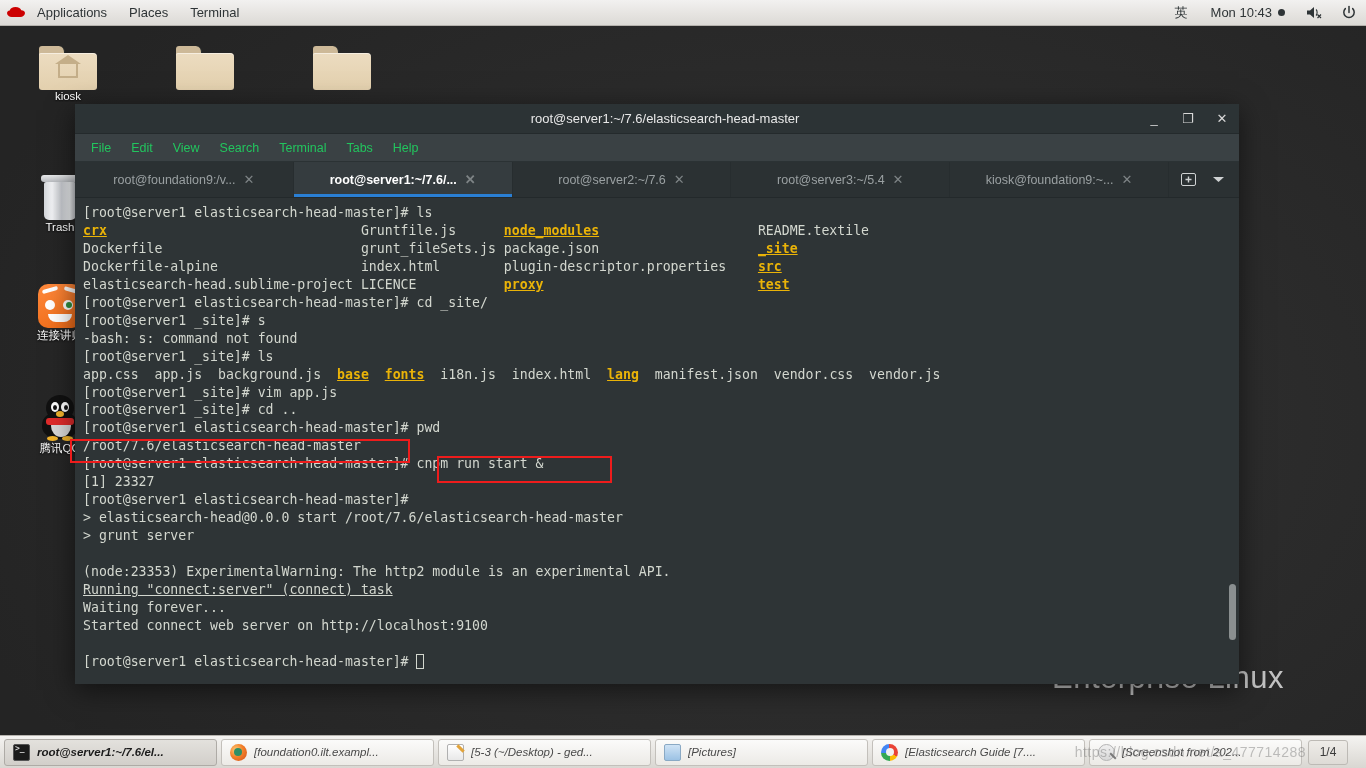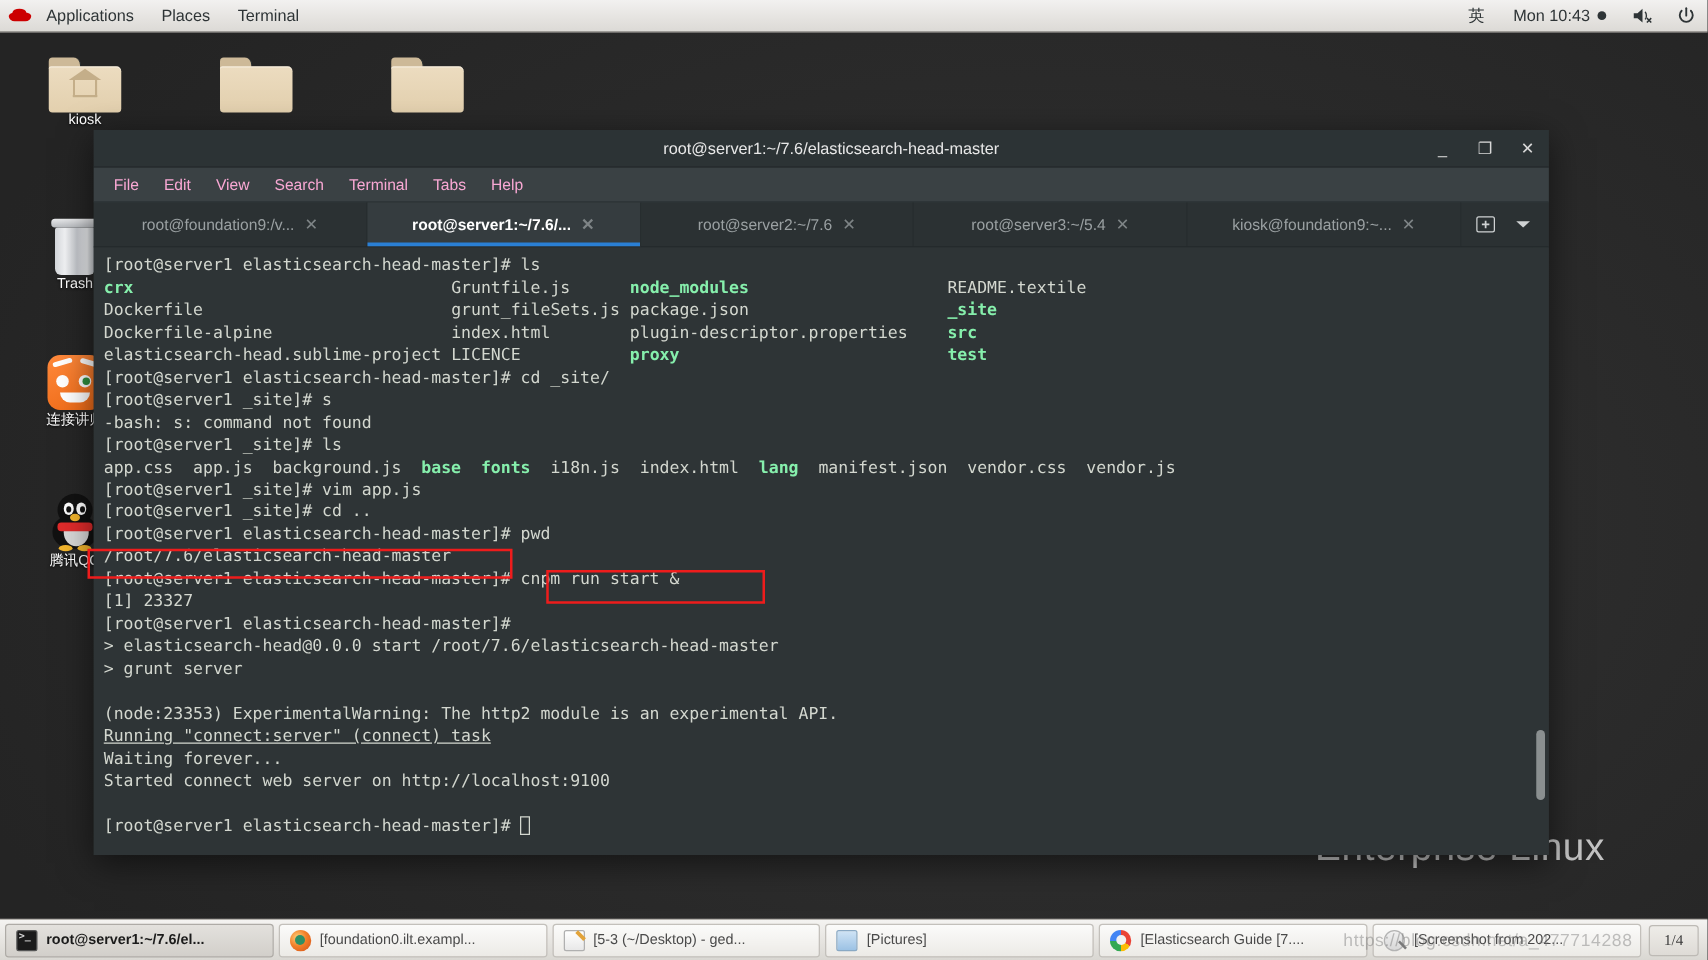--- a/index.html
+++ b/index.html
@@ -140,7 +140,7 @@
     height: 28px; background: #3a4144; display: flex; align-items: center;
     padding-left: 6px; border-bottom: 1px solid #2b3234;
   }
-  .menu-item { font-size: 12.5px; color: #f9a8d4; padding: 3px 10px; border-radius: 2px; }
+  .menu-item { font-size: 12.5px; color: #22c55e; padding: 3px 10px; border-radius: 2px; }
 
   #tab-bar {
     height: 36px; background: #2b3133; display: flex; align-items: stretch;

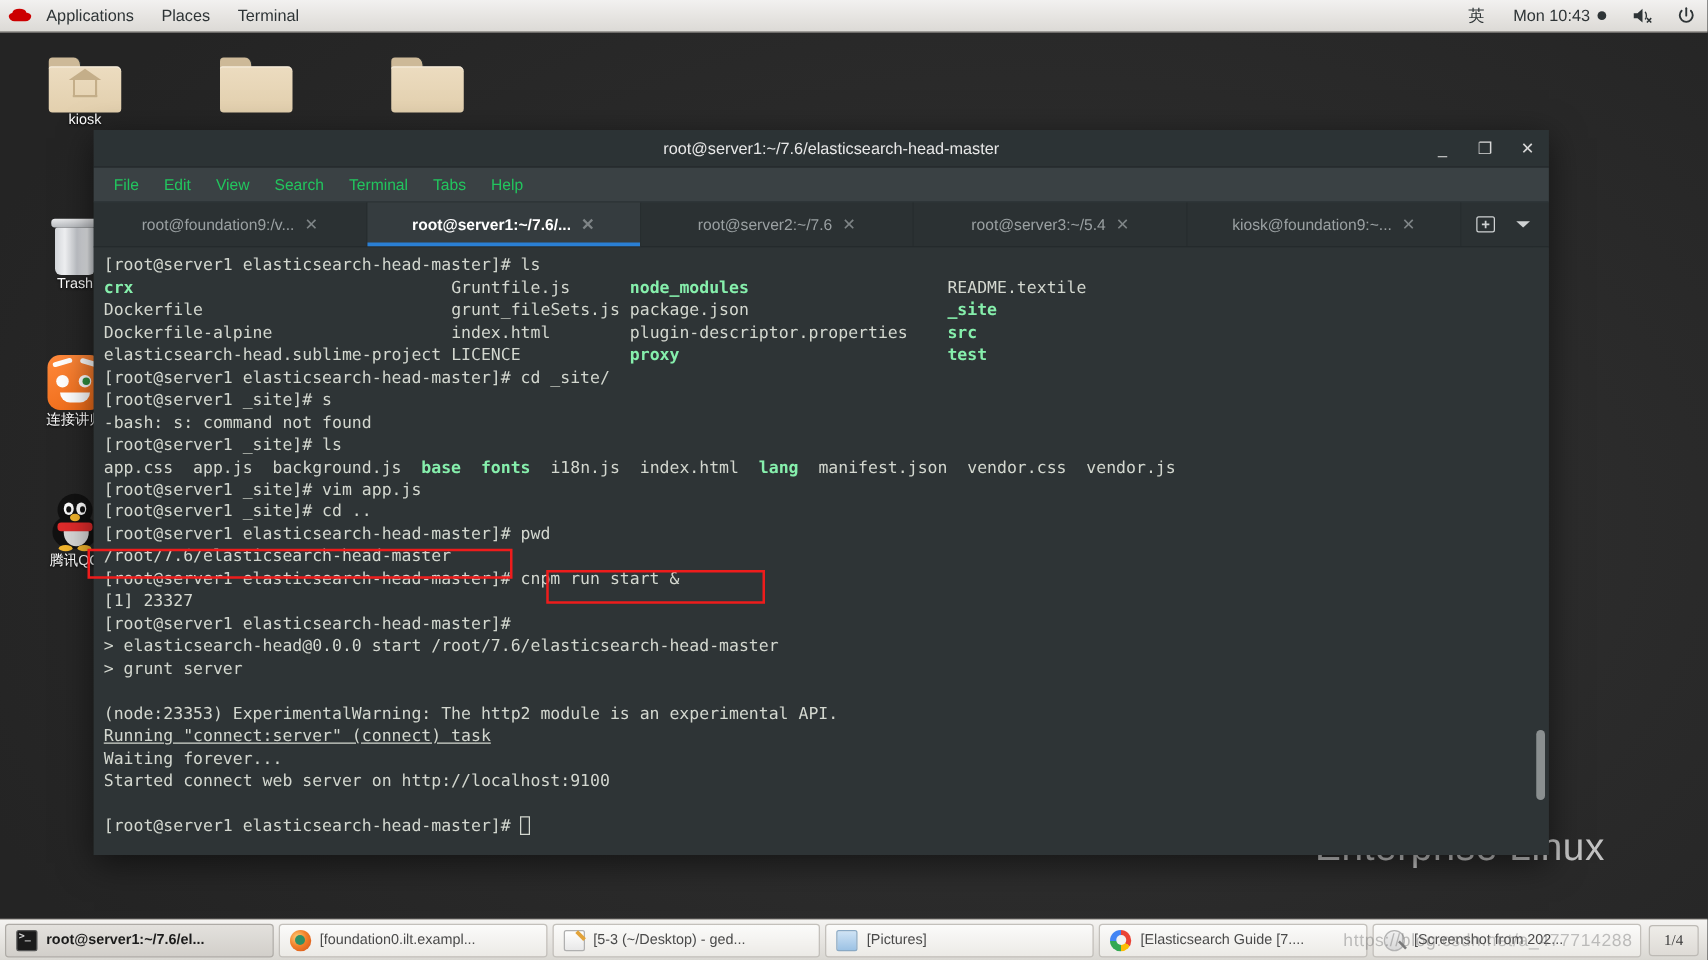--- a/index.html
+++ b/index.html
@@ -173,7 +173,7 @@
     font-size: 13.2px; line-height: 17.95px;
     color: #d3d7cf; white-space: pre; margin: 0; padding: 0 4px;
   }
-  .c-blue { color: #86efac; font-weight: bold; }
+  .c-blue { color: #eab308; font-weight: bold; text-decoration: underline; }
   .c-ul { text-decoration: underline; }
   .cursor {
     display: inline-block; width: 8px; height: 15px;

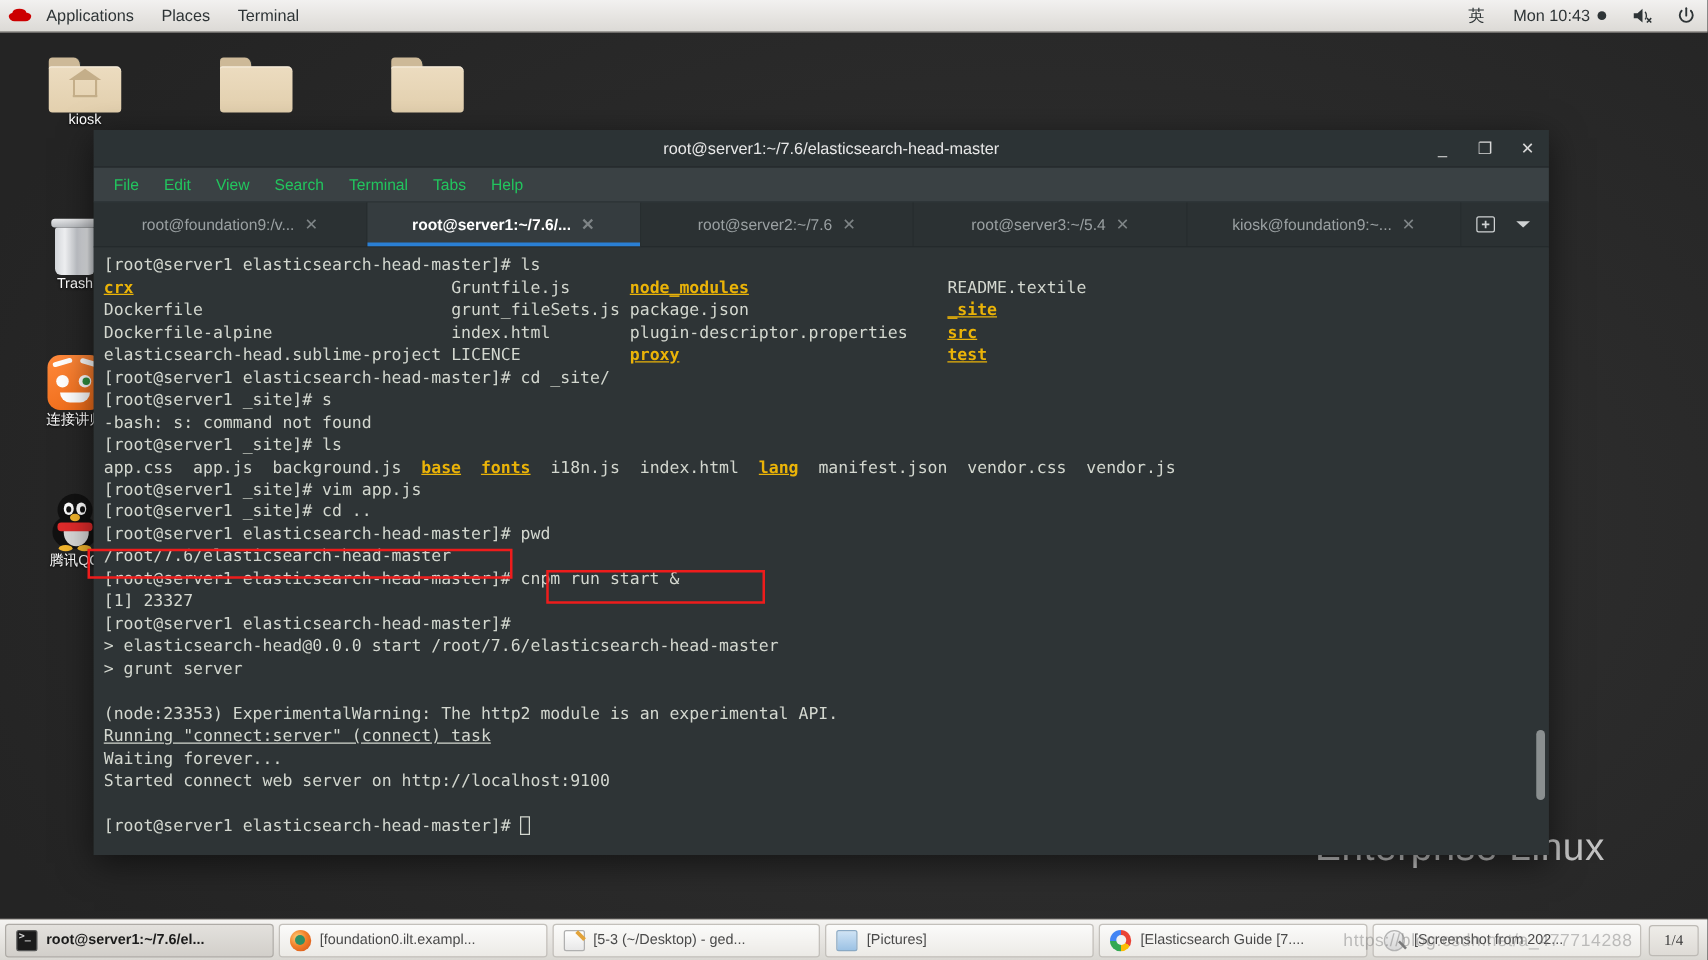--- a/index.html
+++ b/index.html
@@ -204,6 +204,7 @@
     font-size: 11.5px; color: #4a4a4a;
     border: 1px solid #c3c0bb; border-radius: 3px;
     background: linear-gradient(180deg,#fbfbfa,#eceae6);
+    font-style: italic;
   }
   .task-btn.active {
     background: linear-gradient(180deg,#e3e1dd,#d2cfca);

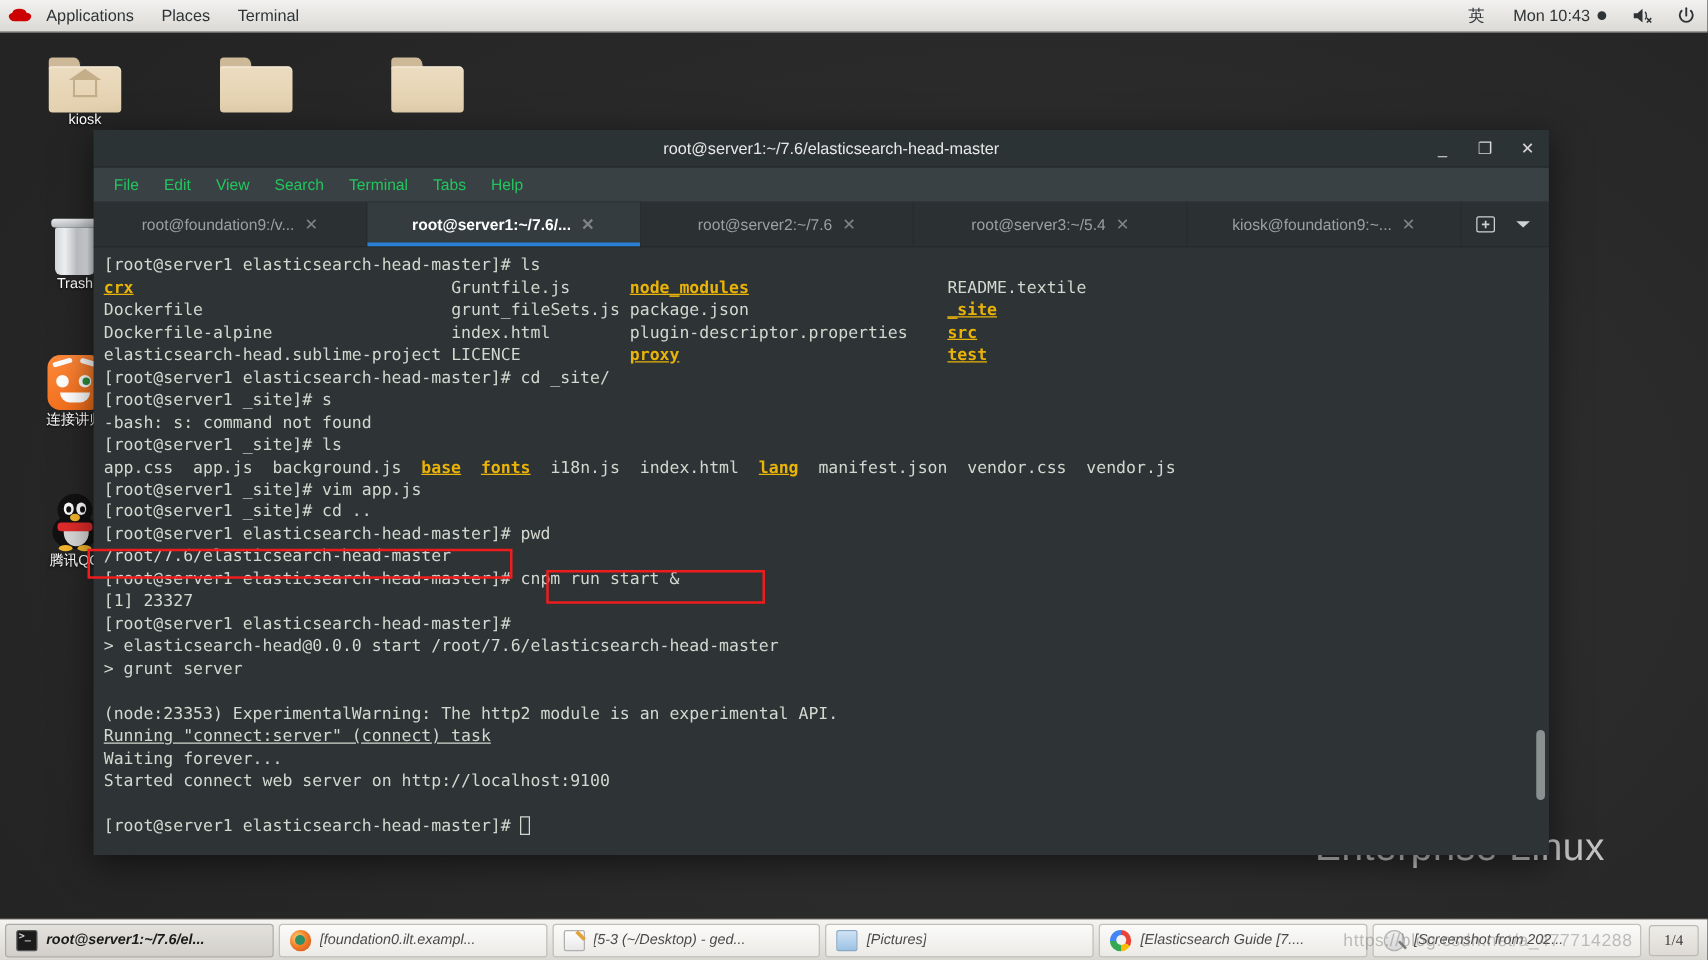--- a/index.html
+++ b/index.html
@@ -229,11 +229,11 @@
   .tico.shot { background: linear-gradient(180deg,#f0f0f0,#d8d8d8); border:1px solid #b3b3b3; border-radius:50%;}
   .tico.shot:after{content:""; position:absolute; left:10px;top:10px;width:8px;height:2px;background:#7a7a7a; transform:rotate(45deg);}
   #workspace-ind {
-    height: 25px; min-width: 40px; margin-left: 4px; margin-right: 5px;
+    height: 25px; min-width: 40px; margin-left: 4px; margin-right: 16px;
     display:flex; align-items:center; justify-content:center;
     font-size: 12px; color: #3a3a3a;
     border: 1px solid #bdbab5; border-radius: 3px;
-    background: linear-gradient(180deg,#eeece8,#dedbd6); flex: none; font-family: Liberation Serif, serif;
+    background: linear-gradient(180deg,#eeece8,#dedbd6); flex: none;
   }
   #watermark {
     position: absolute; right: 60px; bottom: 8px;

